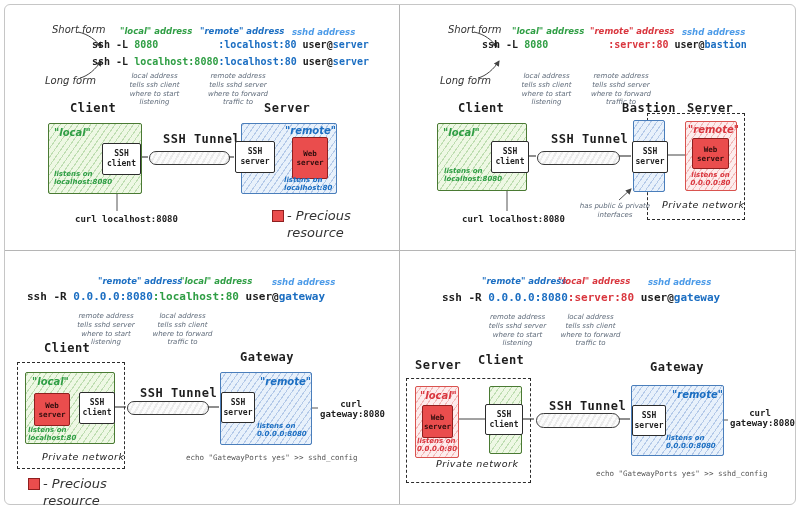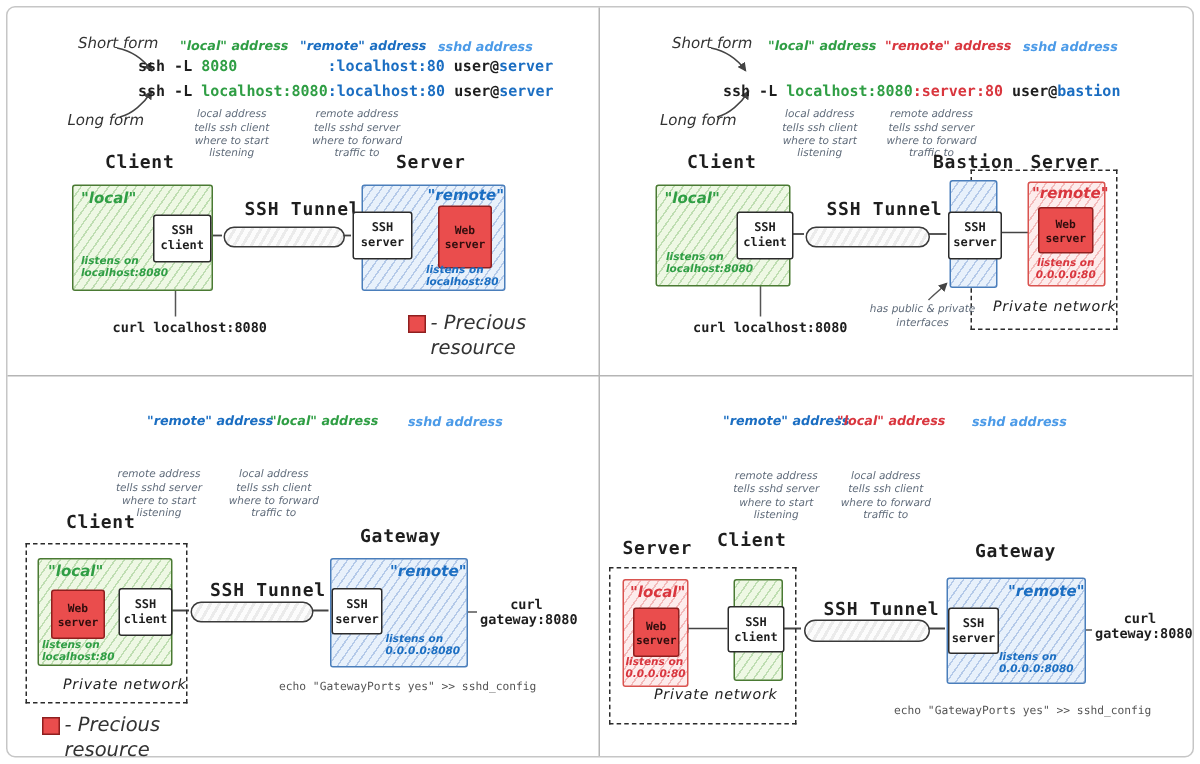--- a/index.html
+++ b/index.html
@@ -125,6 +125,7 @@
     <div class="abs hand addr-label c-green" style="left:112px;top:26px">"local" address</div>
     <div class="abs hand addr-label c-red" style="left:190px;top:26px">"remote" address</div>
     <div class="abs hand addr-label c-blue2" style="left:282px;top:27px">sshd address</div>
+    <div class="abs cmd" style="left:82px;top:39px"><span class="c-black">ssh -L </span><span class="c-green">8080</span><span class="sp60"></span><span class="c-red">:server:80</span><span class="c-black"> user@</span><span class="c-blue">bastion</span></div>
     <div class="abs cmd" style="left:82px;top:56px"><span class="c-black">ssh -L </span><span class="c-green">localhost:8080</span><span class="c-red">:server:80</span><span class="c-black"> user@</span><span class="c-blue">bastion</span></div>
     <div class="abs hand note" style="left:104px;top:72px;width:85px">local address
 tells ssh client

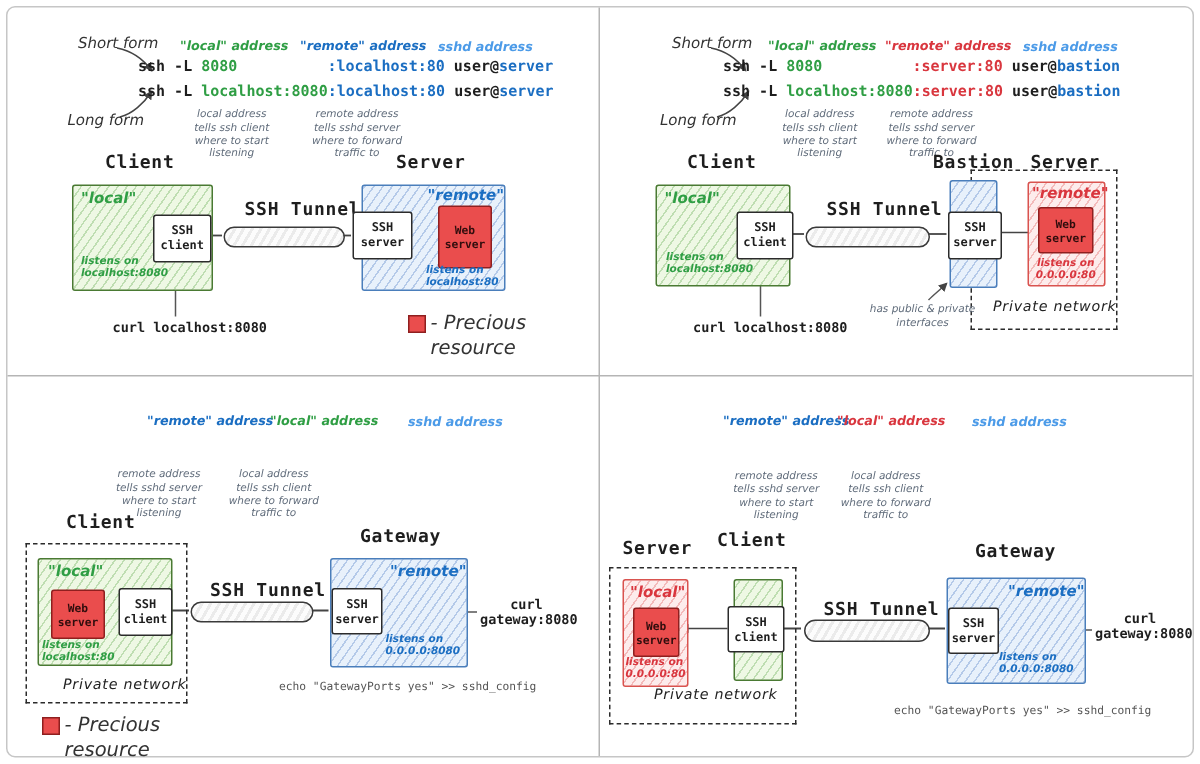--- a/index.html
+++ b/index.html
@@ -126,7 +126,6 @@
     <div class="abs hand addr-label c-red" style="left:190px;top:26px">"remote" address</div>
     <div class="abs hand addr-label c-blue2" style="left:282px;top:27px">sshd address</div>
     <div class="abs cmd" style="left:82px;top:39px"><span class="c-black">ssh -L </span><span class="c-green">8080</span><span class="sp60"></span><span class="c-red">:server:80</span><span class="c-black"> user@</span><span class="c-blue">bastion</span></div>
-    <div class="abs cmd" style="left:82px;top:56px"><span class="c-black">ssh -L </span><span class="c-green">localhost:8080</span><span class="c-red">:server:80</span><span class="c-black"> user@</span><span class="c-blue">bastion</span></div>
     <div class="abs hand note" style="left:104px;top:72px;width:85px">local address
 tells ssh client
 where to start

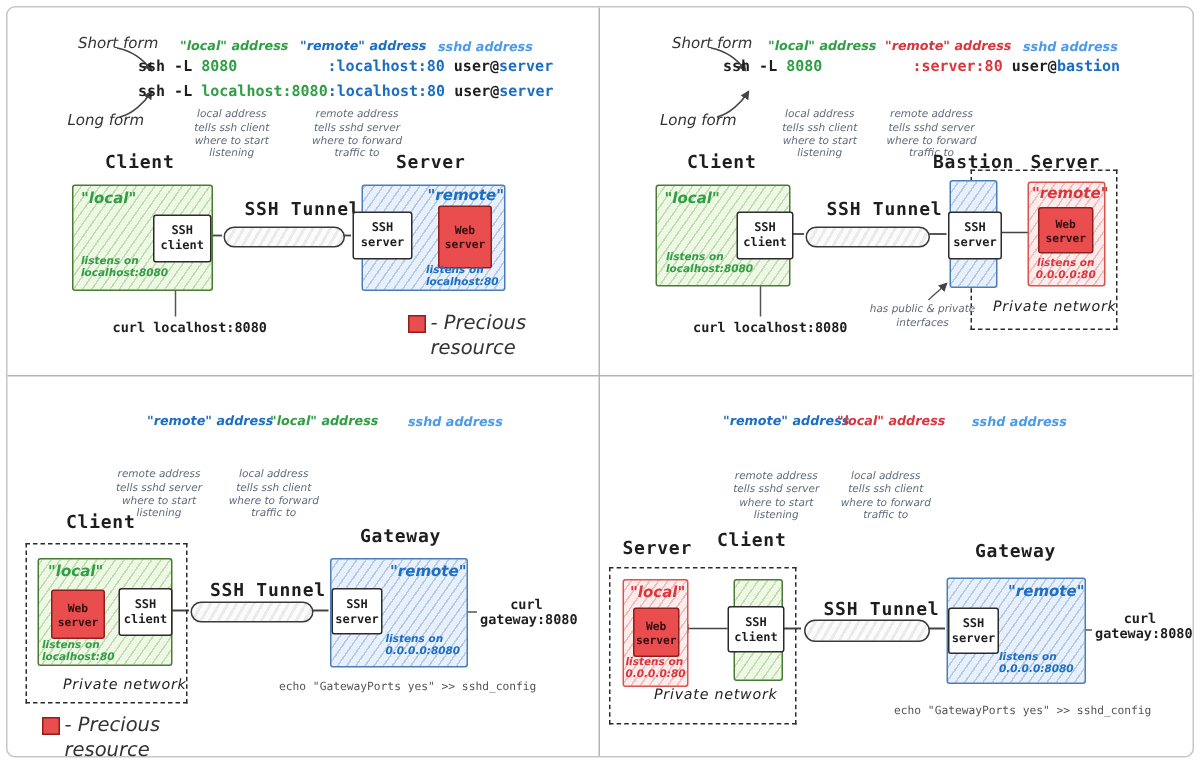--- a/index.html
+++ b/index.html
@@ -176,6 +176,7 @@
     <div class="abs hand addr-label c-blue" style="left:98px;top:26px">"remote" address</div>
     <div class="abs hand addr-label c-green" style="left:180px;top:26px">"local" address</div>
     <div class="abs hand addr-label c-blue2" style="left:272px;top:27px">sshd address</div>
+    <div class="abs cmd" style="left:27px;top:40px;font-size:11px"><span class="c-black">ssh -R </span><span class="c-blue">0.0.0.0:8080</span><span class="c-green">:localhost:80</span><span class="c-black"> user@</span><span class="c-blue">gateway</span></div>
     <div class="abs hand note" style="left:62px;top:62px;width:88px">remote address
 tells sshd server
 where to start

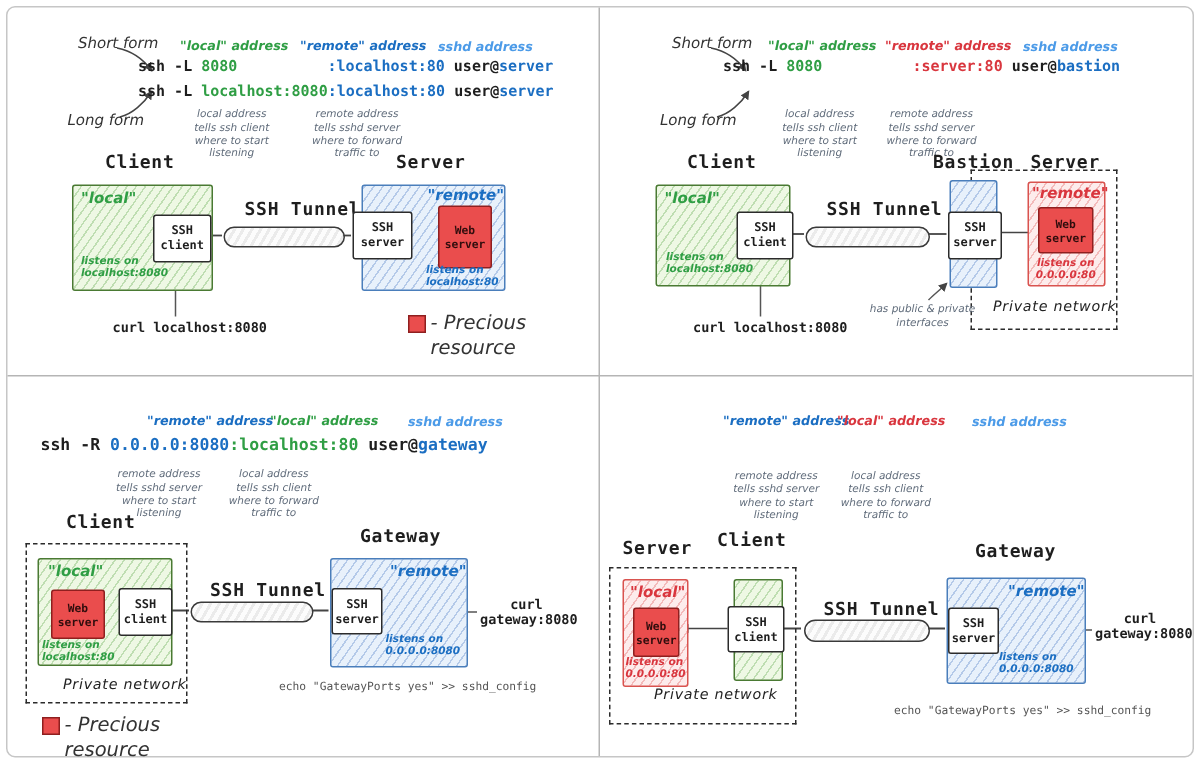--- a/index.html
+++ b/index.html
@@ -228,6 +228,7 @@
     <div class="abs hand addr-label c-blue" style="left:82px;top:26px">"remote" address</div>
     <div class="abs hand addr-label c-red" style="left:158px;top:26px">"local" address</div>
     <div class="abs hand addr-label c-blue2" style="left:248px;top:27px">sshd address</div>
+    <div class="abs cmd" style="left:42px;top:41px;font-size:11px"><span class="c-black">ssh -R </span><span class="c-blue">0.0.0.0:8080</span><span class="c-red">:server:80</span><span class="c-black"> user@</span><span class="c-blue">gateway</span></div>
     <div class="abs hand note" style="left:75px;top:63px;width:85px">remote address
 tells sshd server
 where to start

